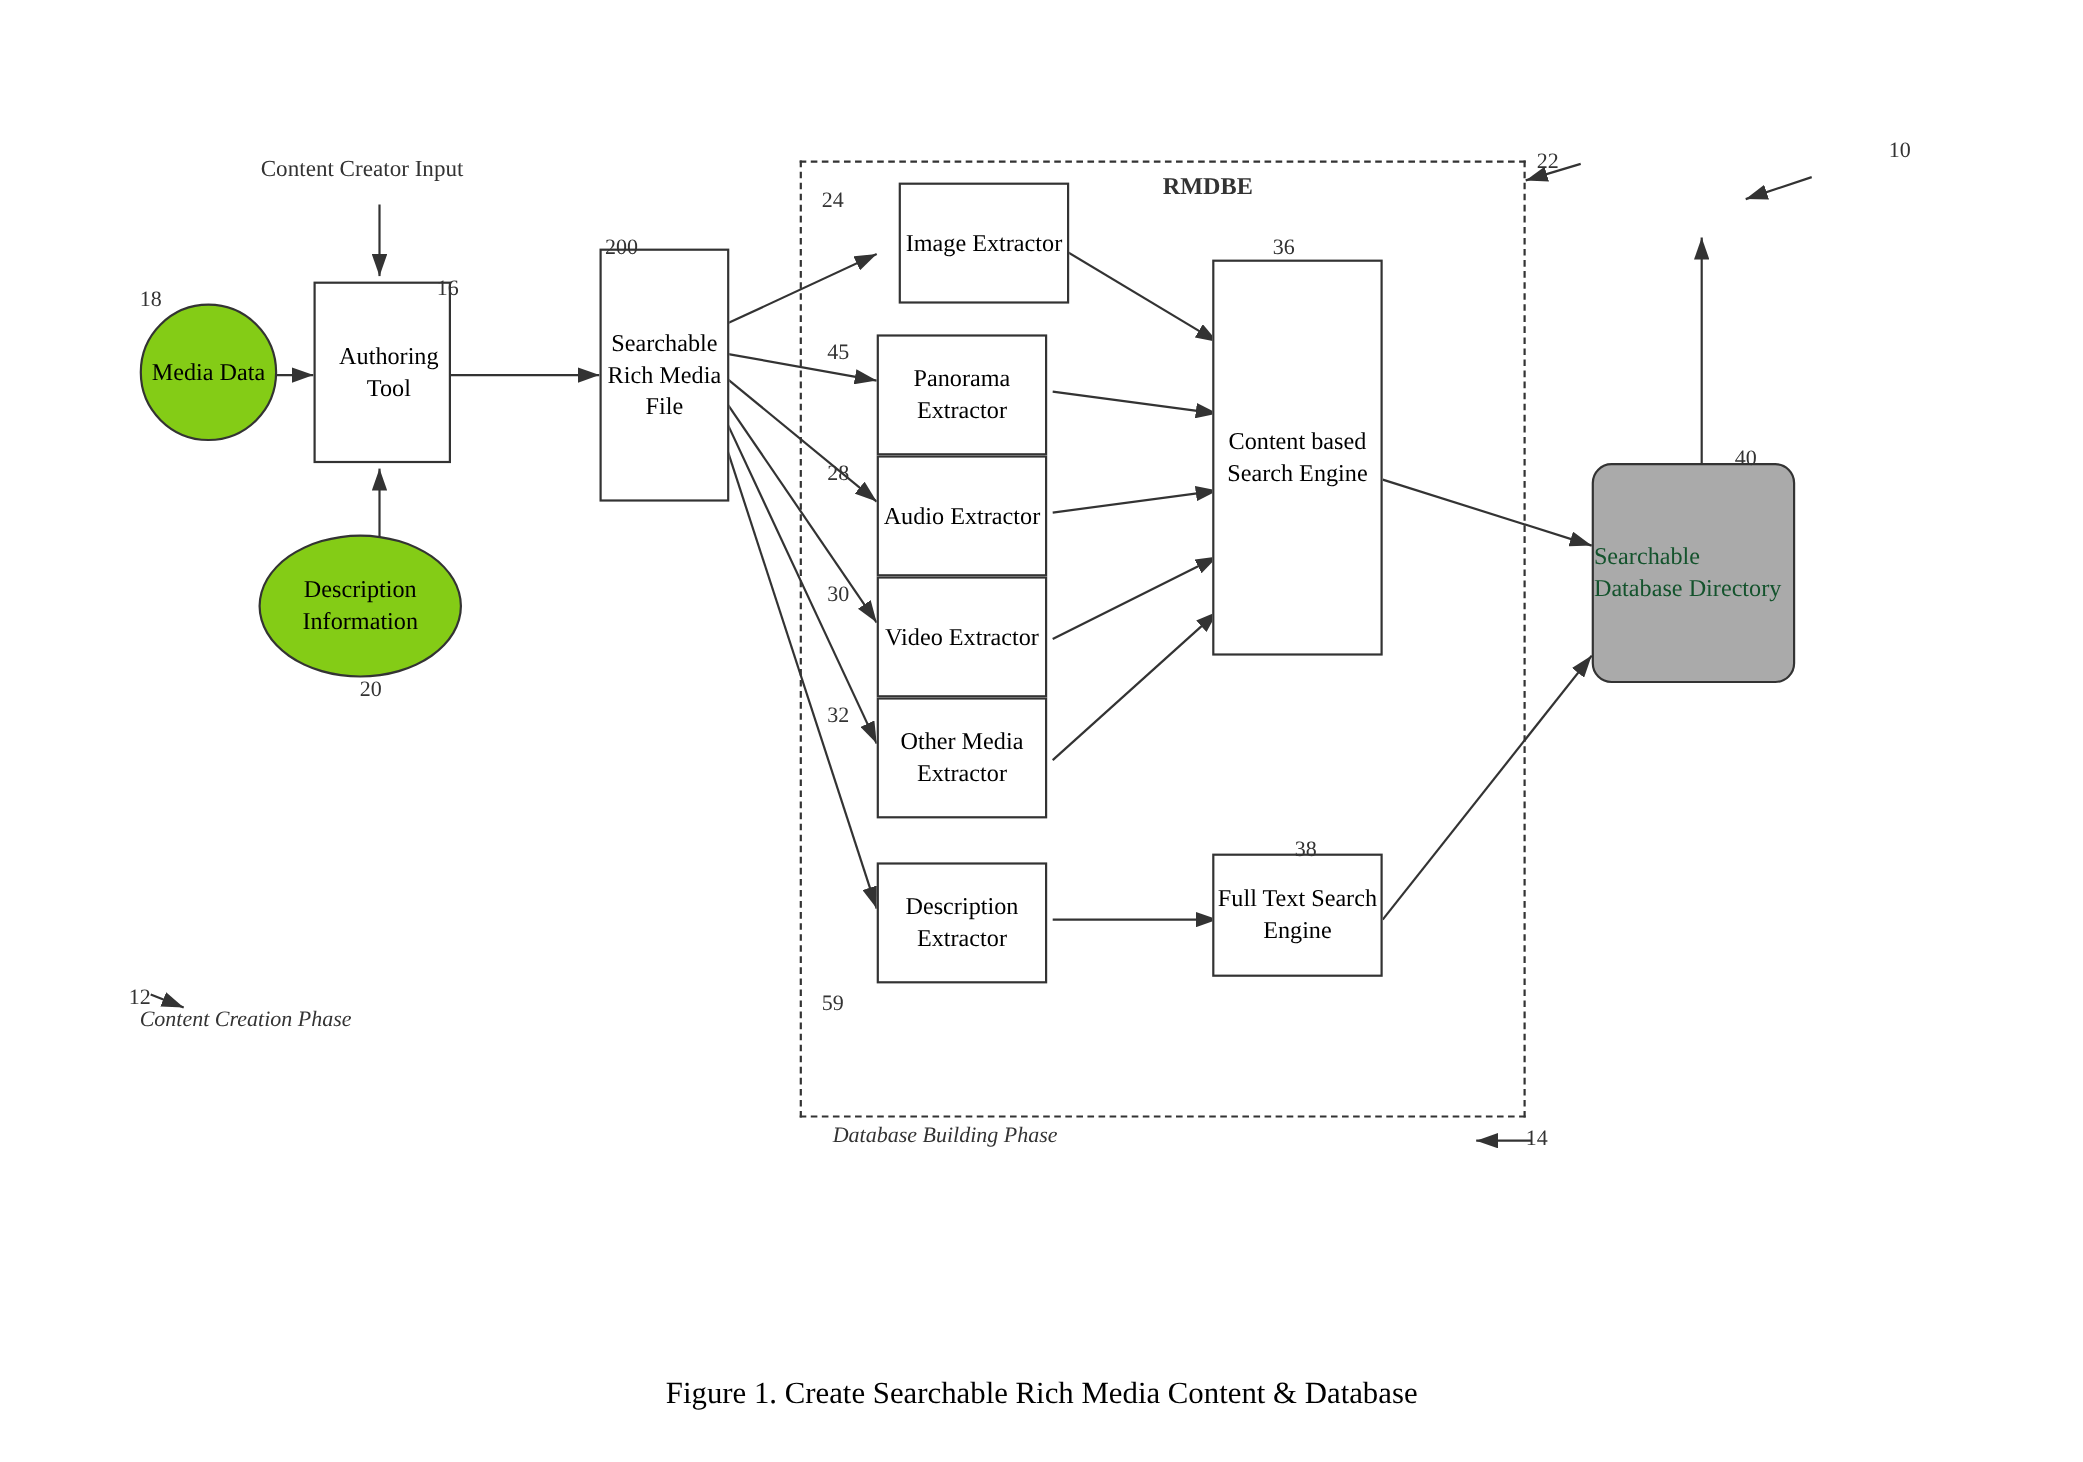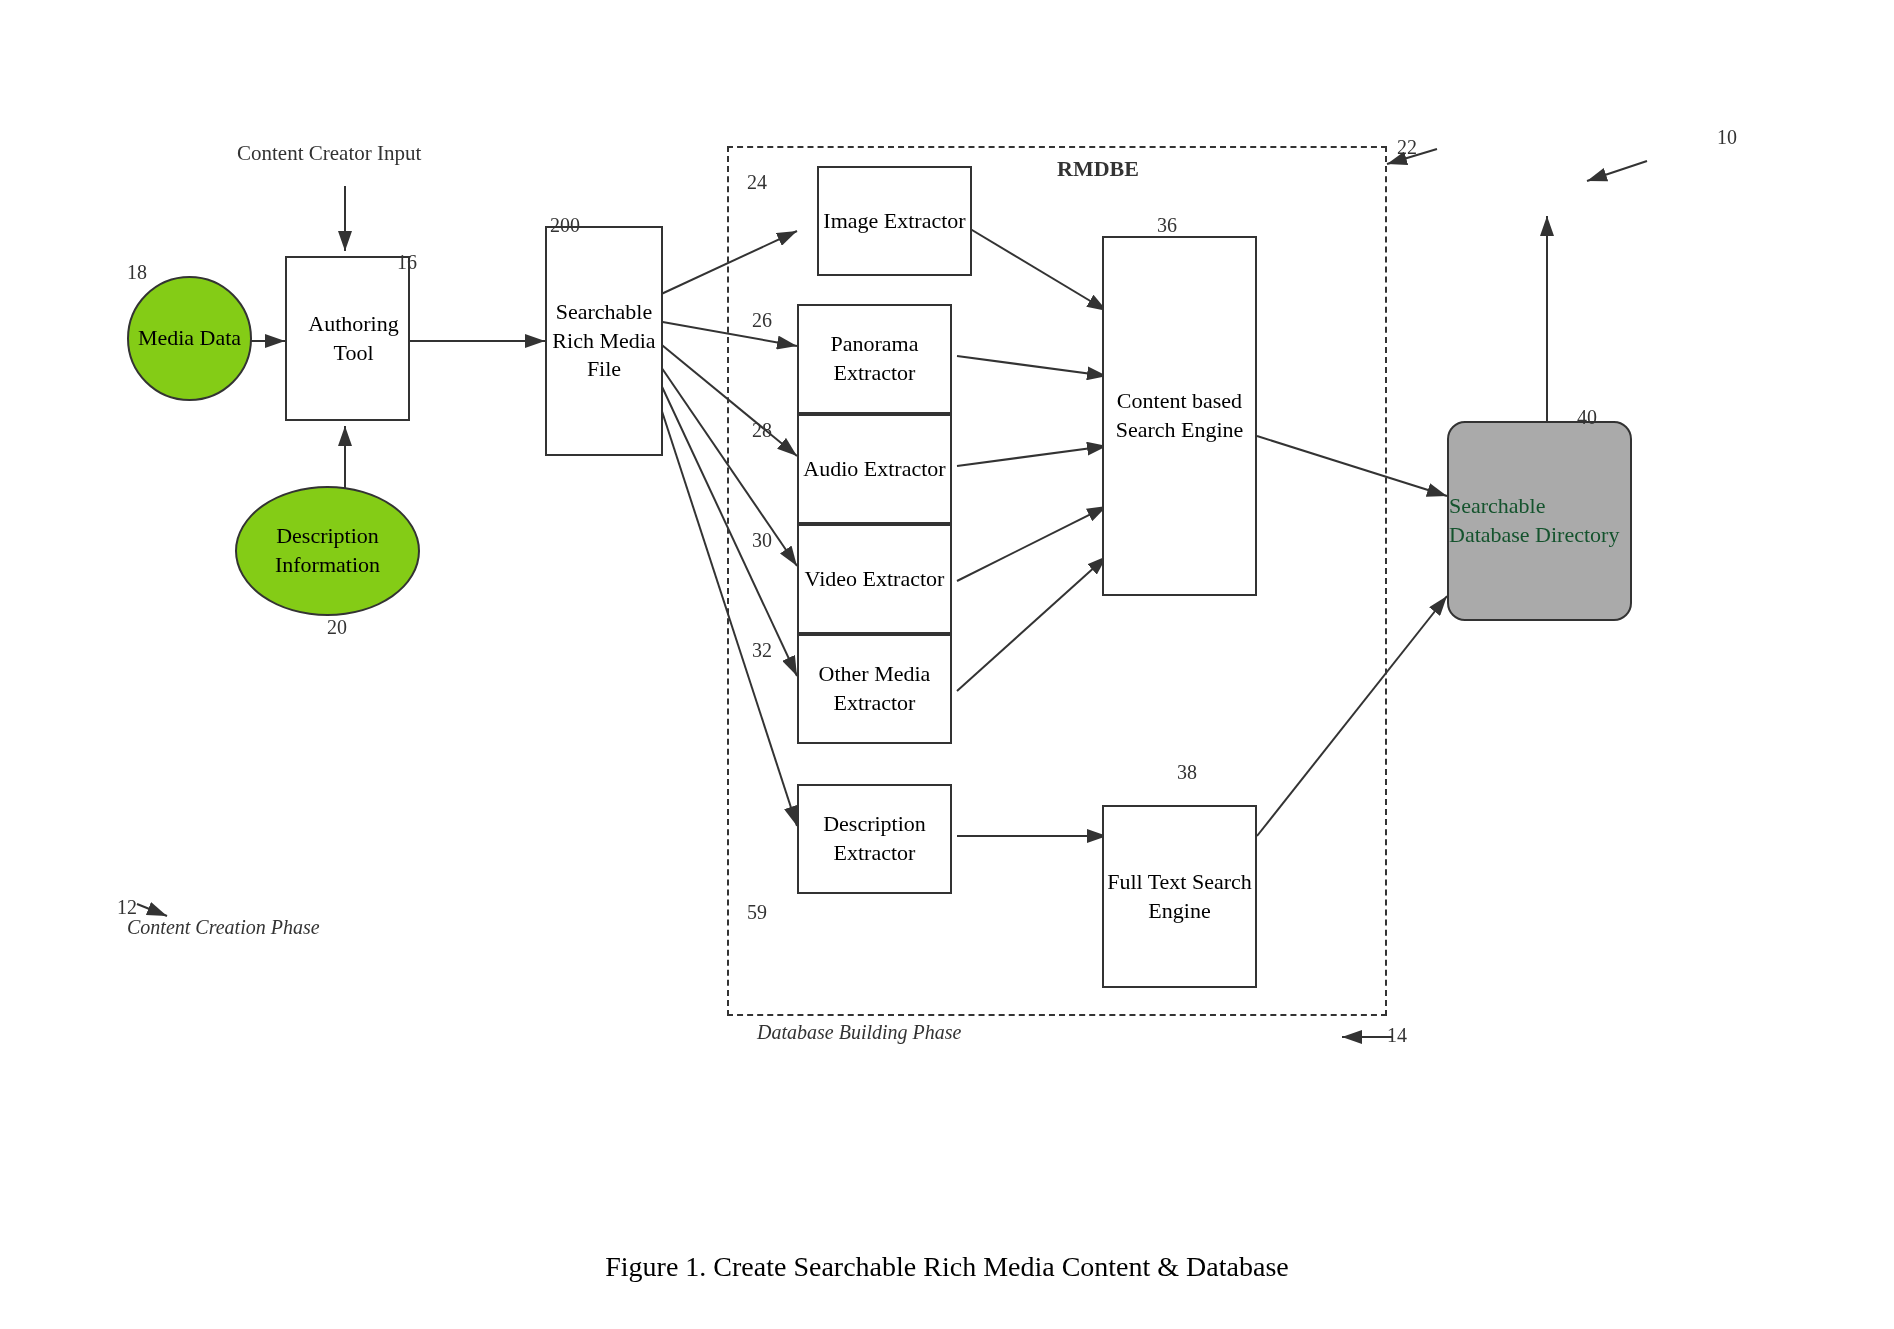--- a/index.html
+++ b/index.html
@@ -199,7 +199,7 @@
     <span>Panorama
 Extractor</span>
   </div>
-  <span class="ref-num" style="top:243px; left:655px;">26</span>
+  <span class="ref-num" style="top:243px; left:655px;">45</span>
 
   <div class="box" style="left:700px; top:348px; width:155px; height:110px;">
     <span>Audio

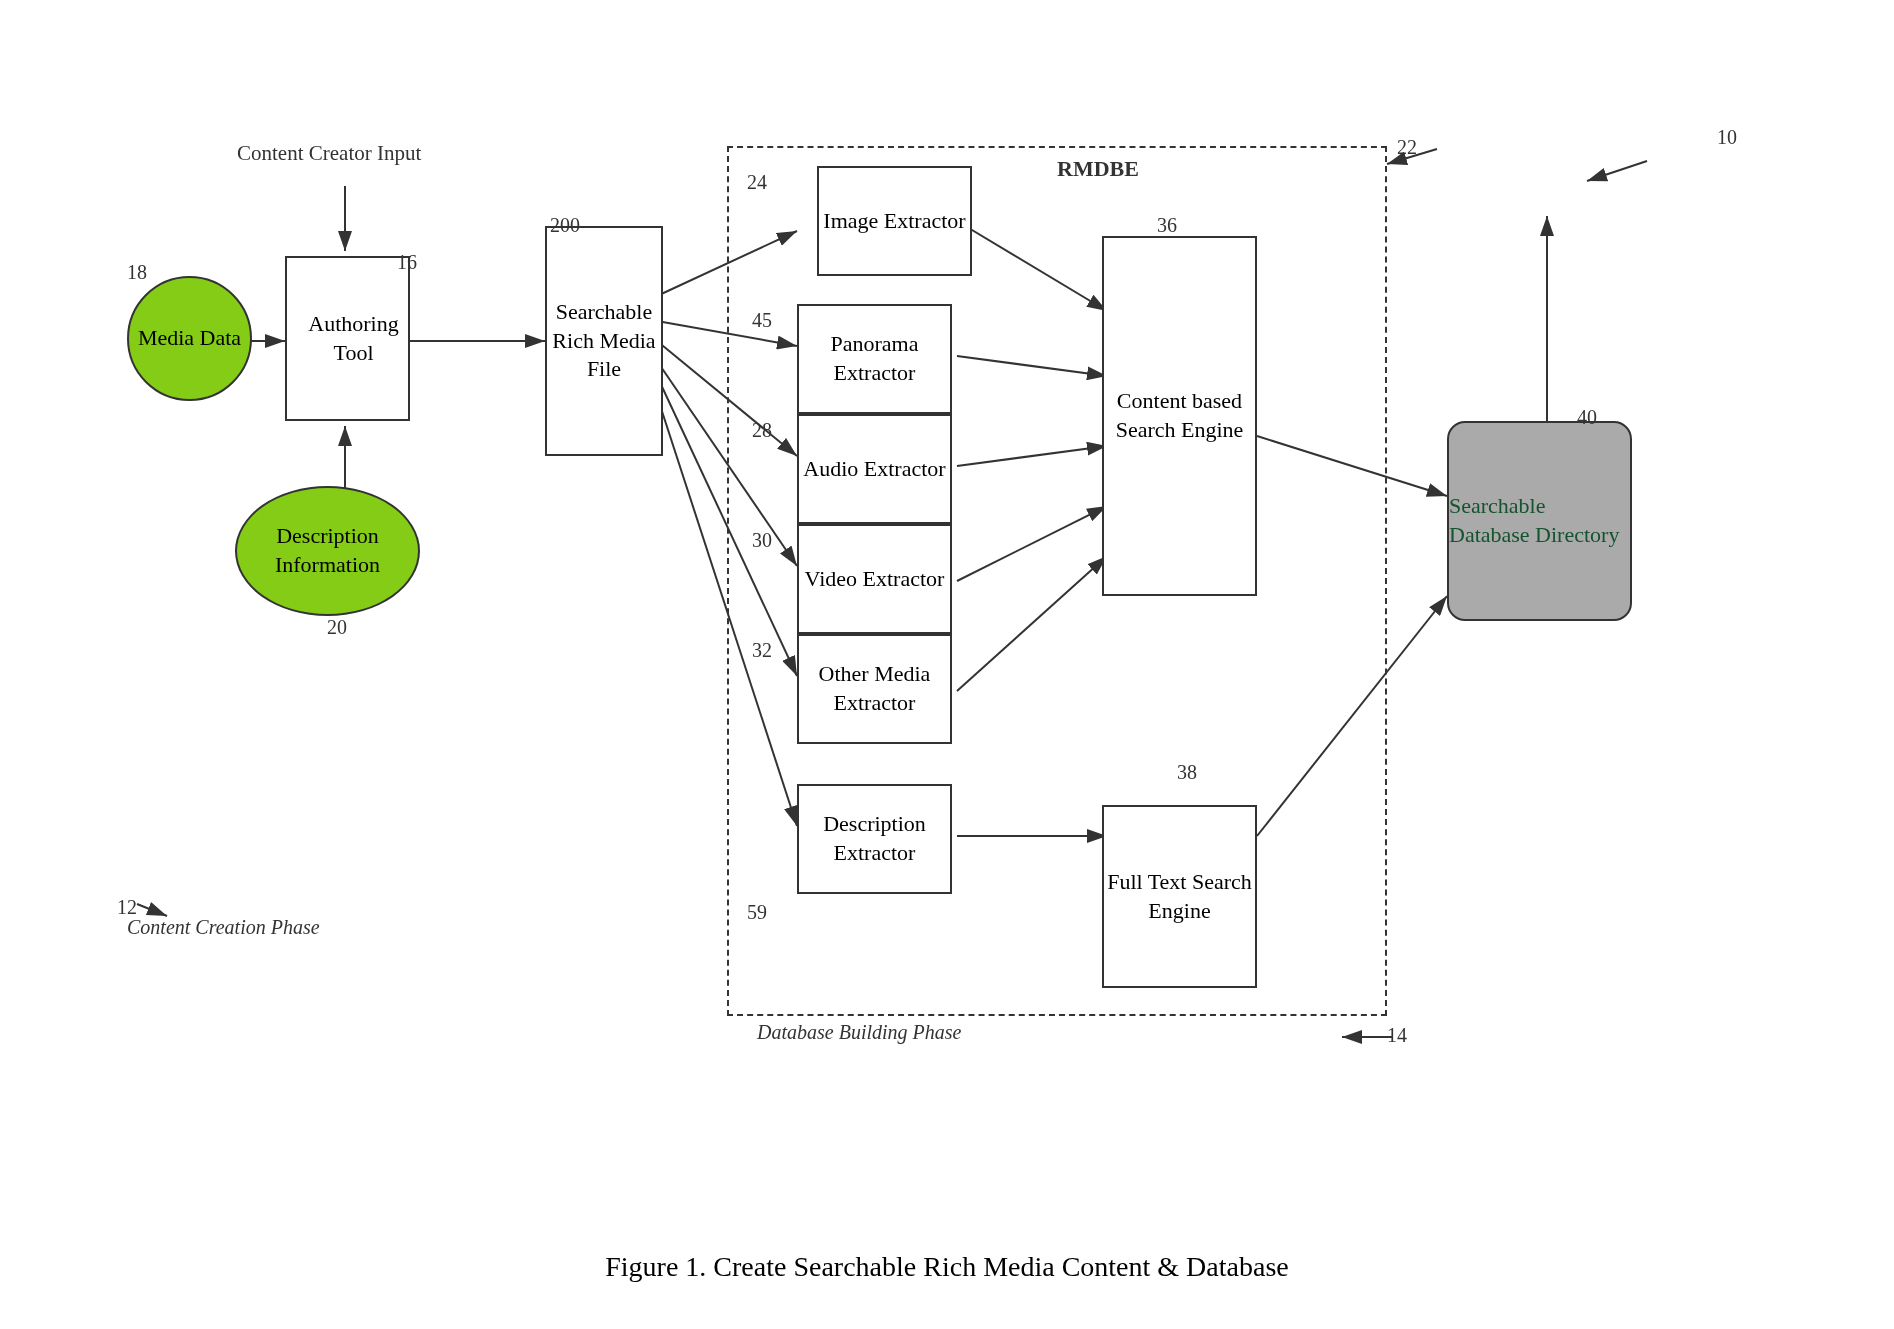--- a/index.html
+++ b/index.html
@@ -233,7 +233,7 @@
   </div>
   <span class="ref-num" style="top:148px; left:1060px;">36</span>
 
-  <div class="box" style="left:1005px; top:710px; width:155px; height:183px;margin-top:29px;">
+  <div class="box" style="left:1005px; top:710px; width:155px; height:112px;">
     <span>Full Text
 Search
 Engine</span>

